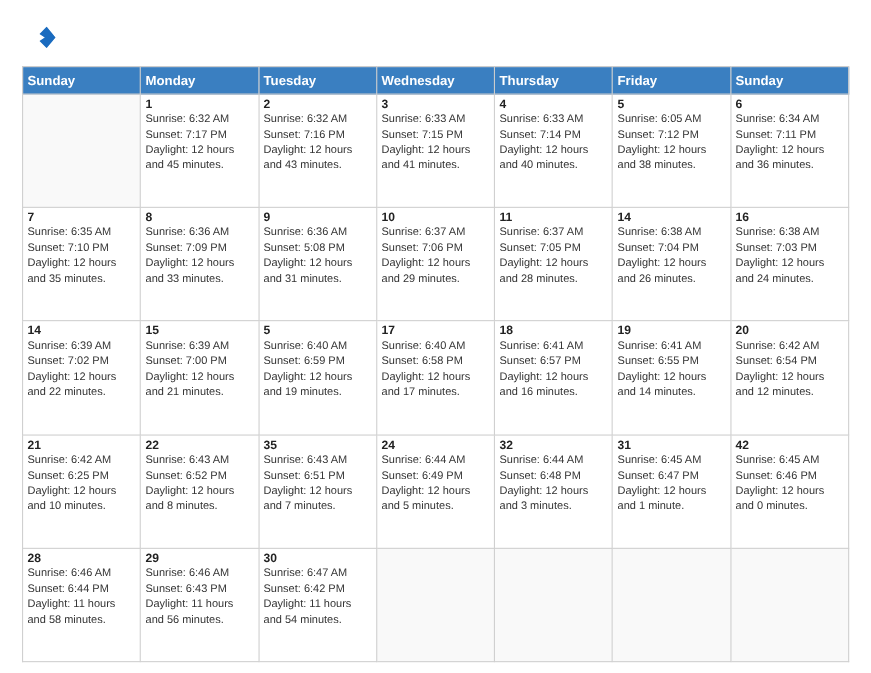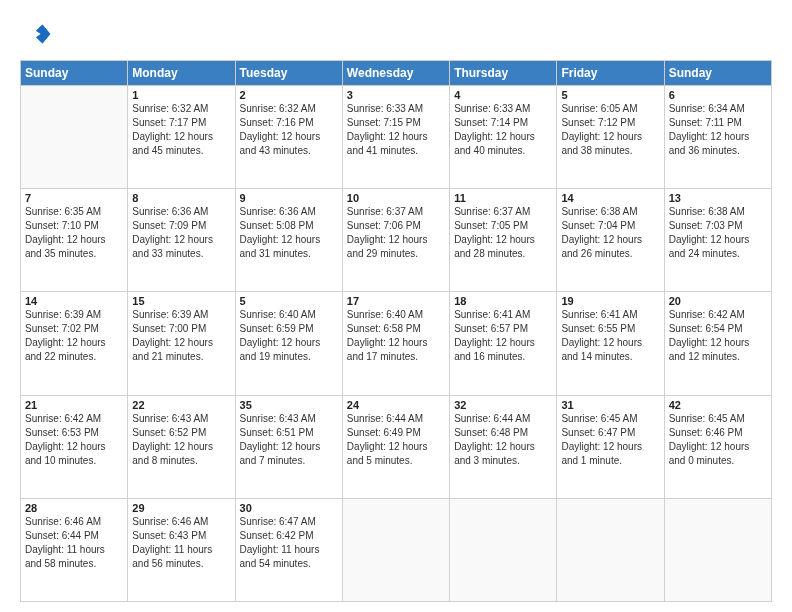--- a/index.html
+++ b/index.html
@@ -222,7 +222,7 @@
 and 26 minutes.</div>
           </td>
           <td>
-            <span class="day-number">13</span>
+            <span class="day-number">16</span>
             <div class="day-info">Sunrise: 6:38 AM
 Sunset: 7:03 PM
 Daylight: 12 hours

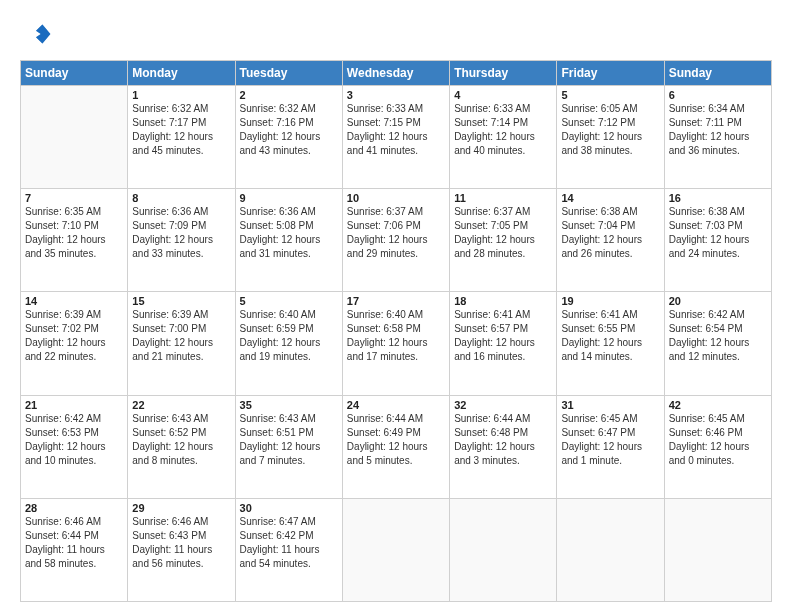--- a/index.html
+++ b/index.html
@@ -284,7 +284,7 @@
           <td>
             <span class="day-number">21</span>
             <div class="day-info">Sunrise: 6:42 AM
-Sunset: 6:53 PM
+Sunset: 6:25 PM
 Daylight: 12 hours
 and 10 minutes.</div>
           </td>

